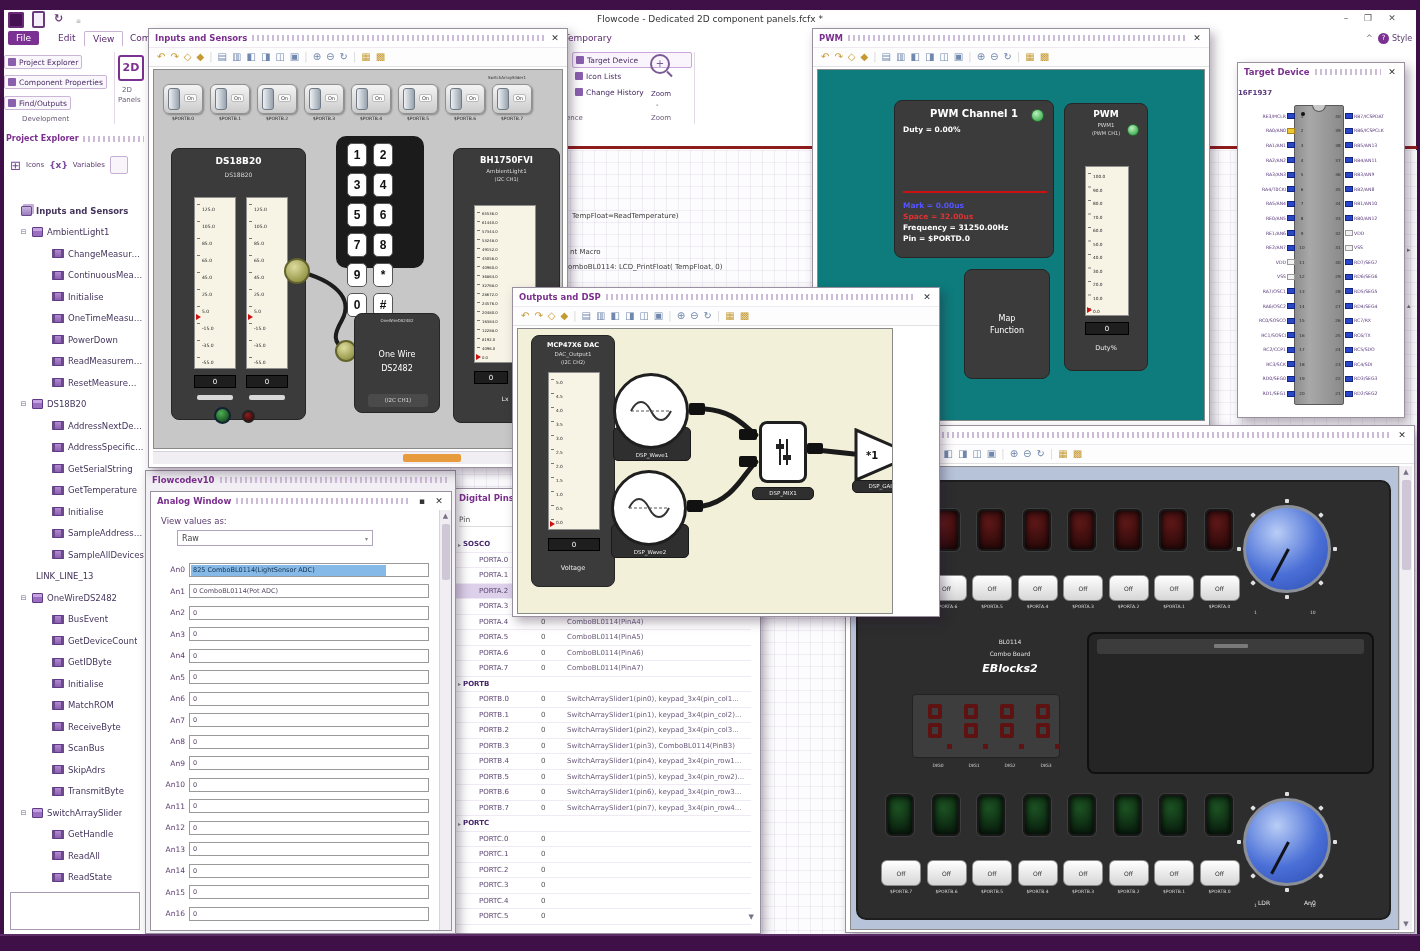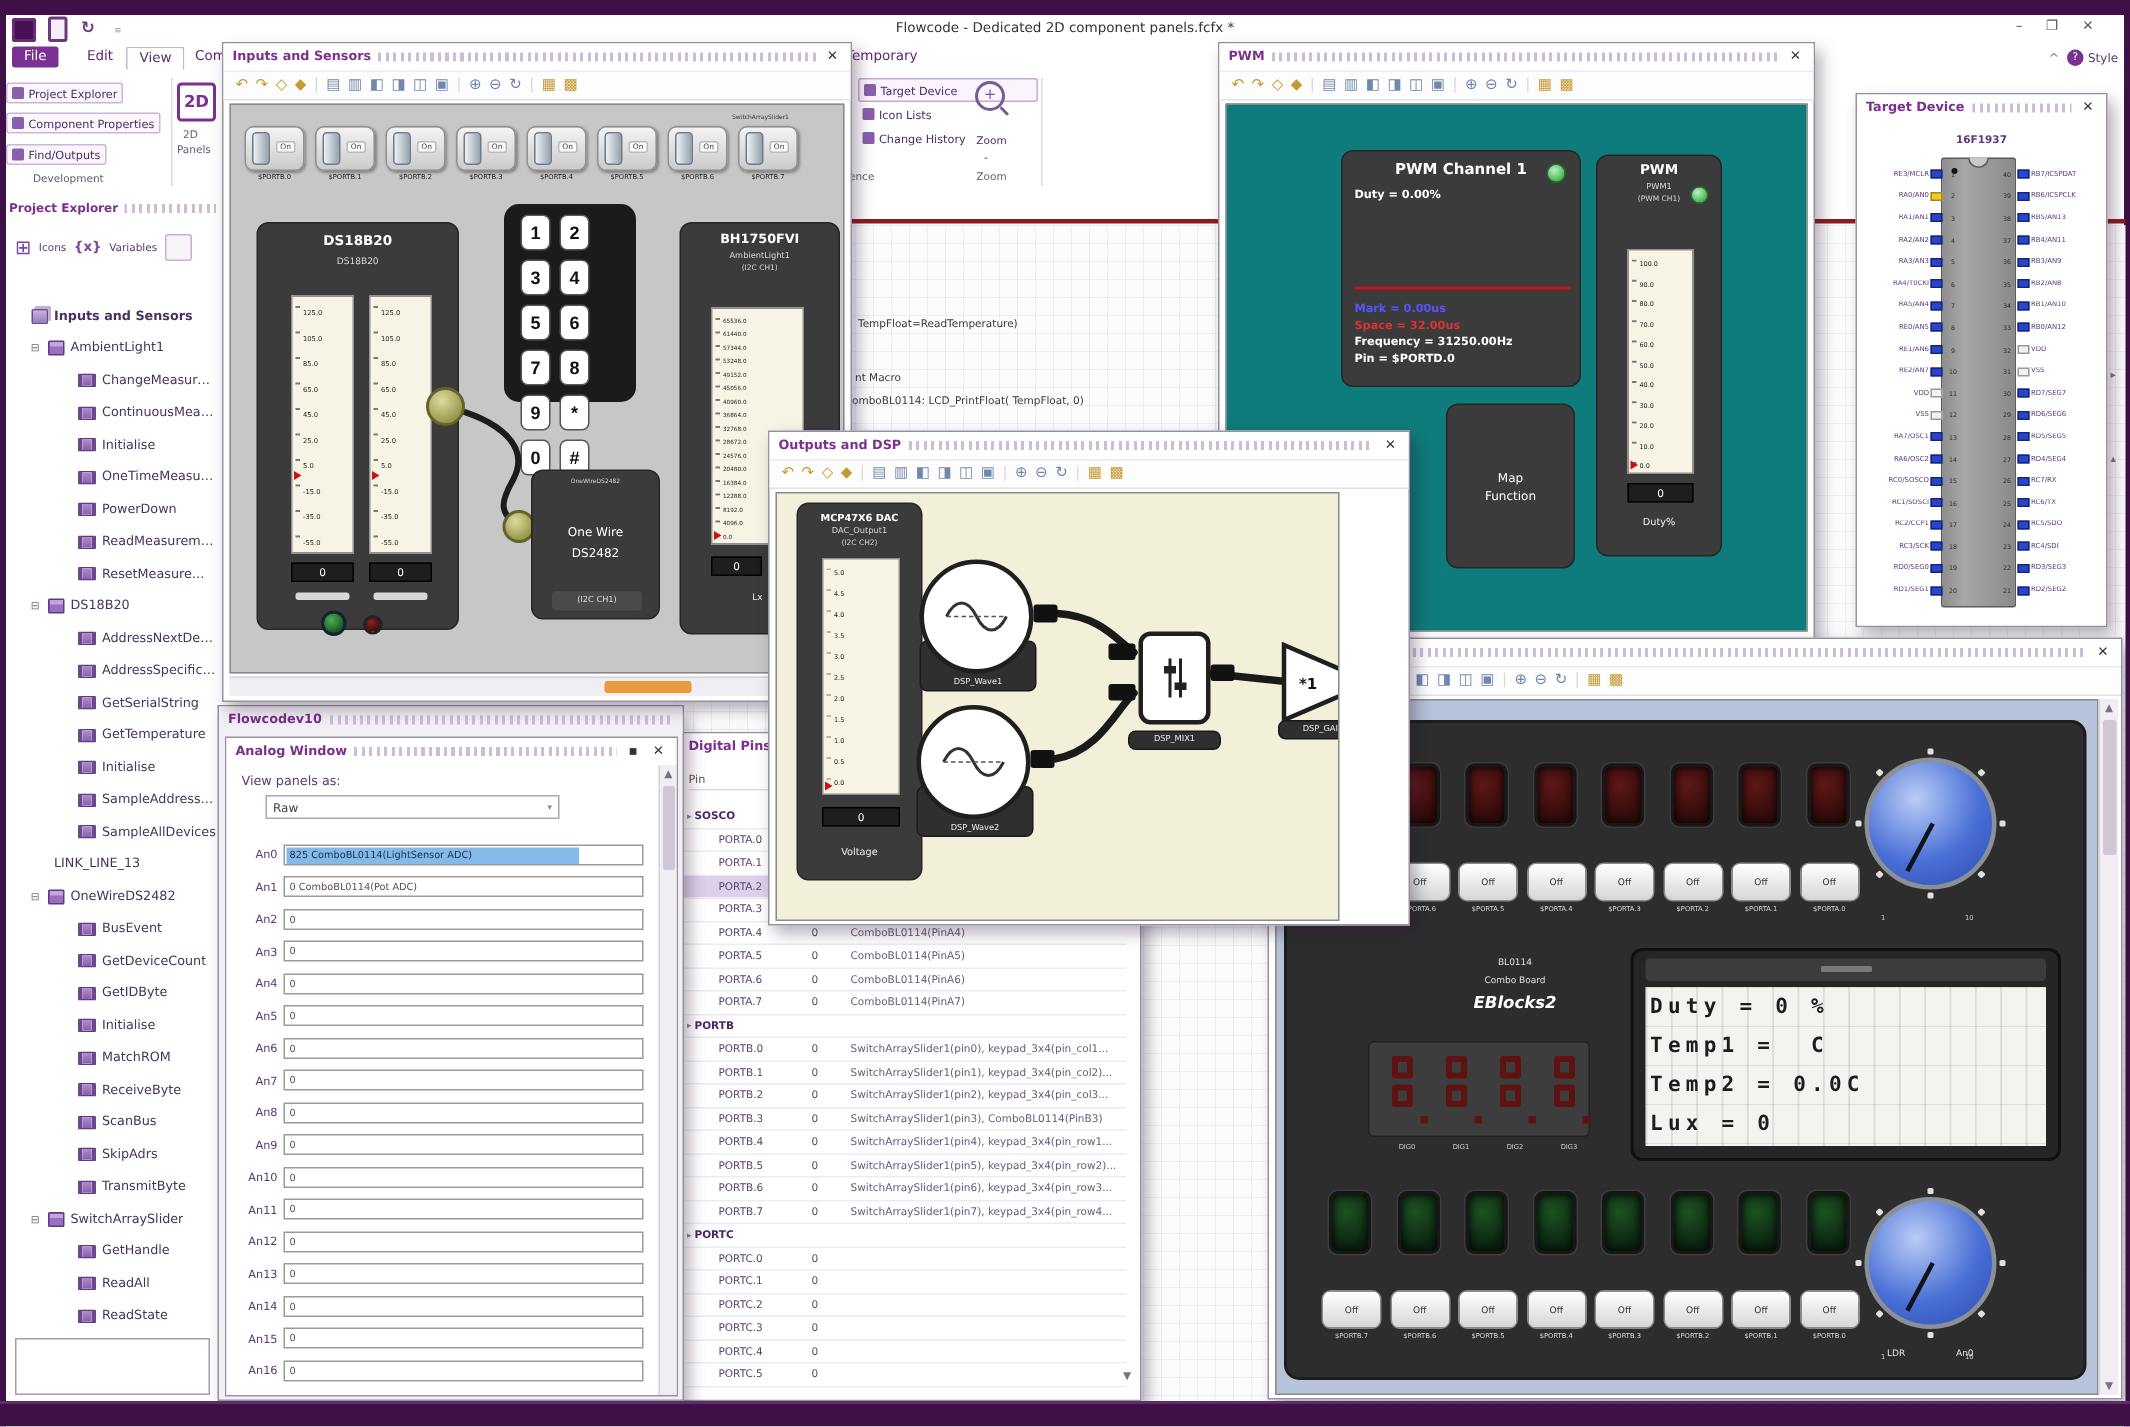--- a/index.html
+++ b/index.html
@@ -489,7 +489,7 @@
       <span class="wx">✕</span>
     </div>
     <div class="abs" style="left:0;top:18px;right:0;bottom:0;background:#fff;overflow:hidden">
-      <div class="abs" style="left:0;right:0;top:8px;text-align:center;font-size:7px;color:#5a3a7e;font-weight:bold">16F1937</div>
+      <div class="abs" style="left:0;right:0;top:8px;font-size:7px;color:#5a3a7e;font-weight:bold">16F1937</div>
       <div class="abs" style="left:56px;top:24px;width:50px;height:300px;background:linear-gradient(90deg,#8e8e8e,#a8a8a8 30%,#8a8a8a);border:1px solid #5a5a5a;border-radius:2px">
         <span class="abs" style="left:50%;top:-1px;width:14px;height:7px;margin-left:-7px;background:#c8c8c8;border:1px solid #5a5a5a;border-top:none;border-radius:0 0 8px 8px"></span>
         <span class="abs" style="left:6px;top:6px;width:4px;height:4px;background:#111;border-radius:50%"></span>

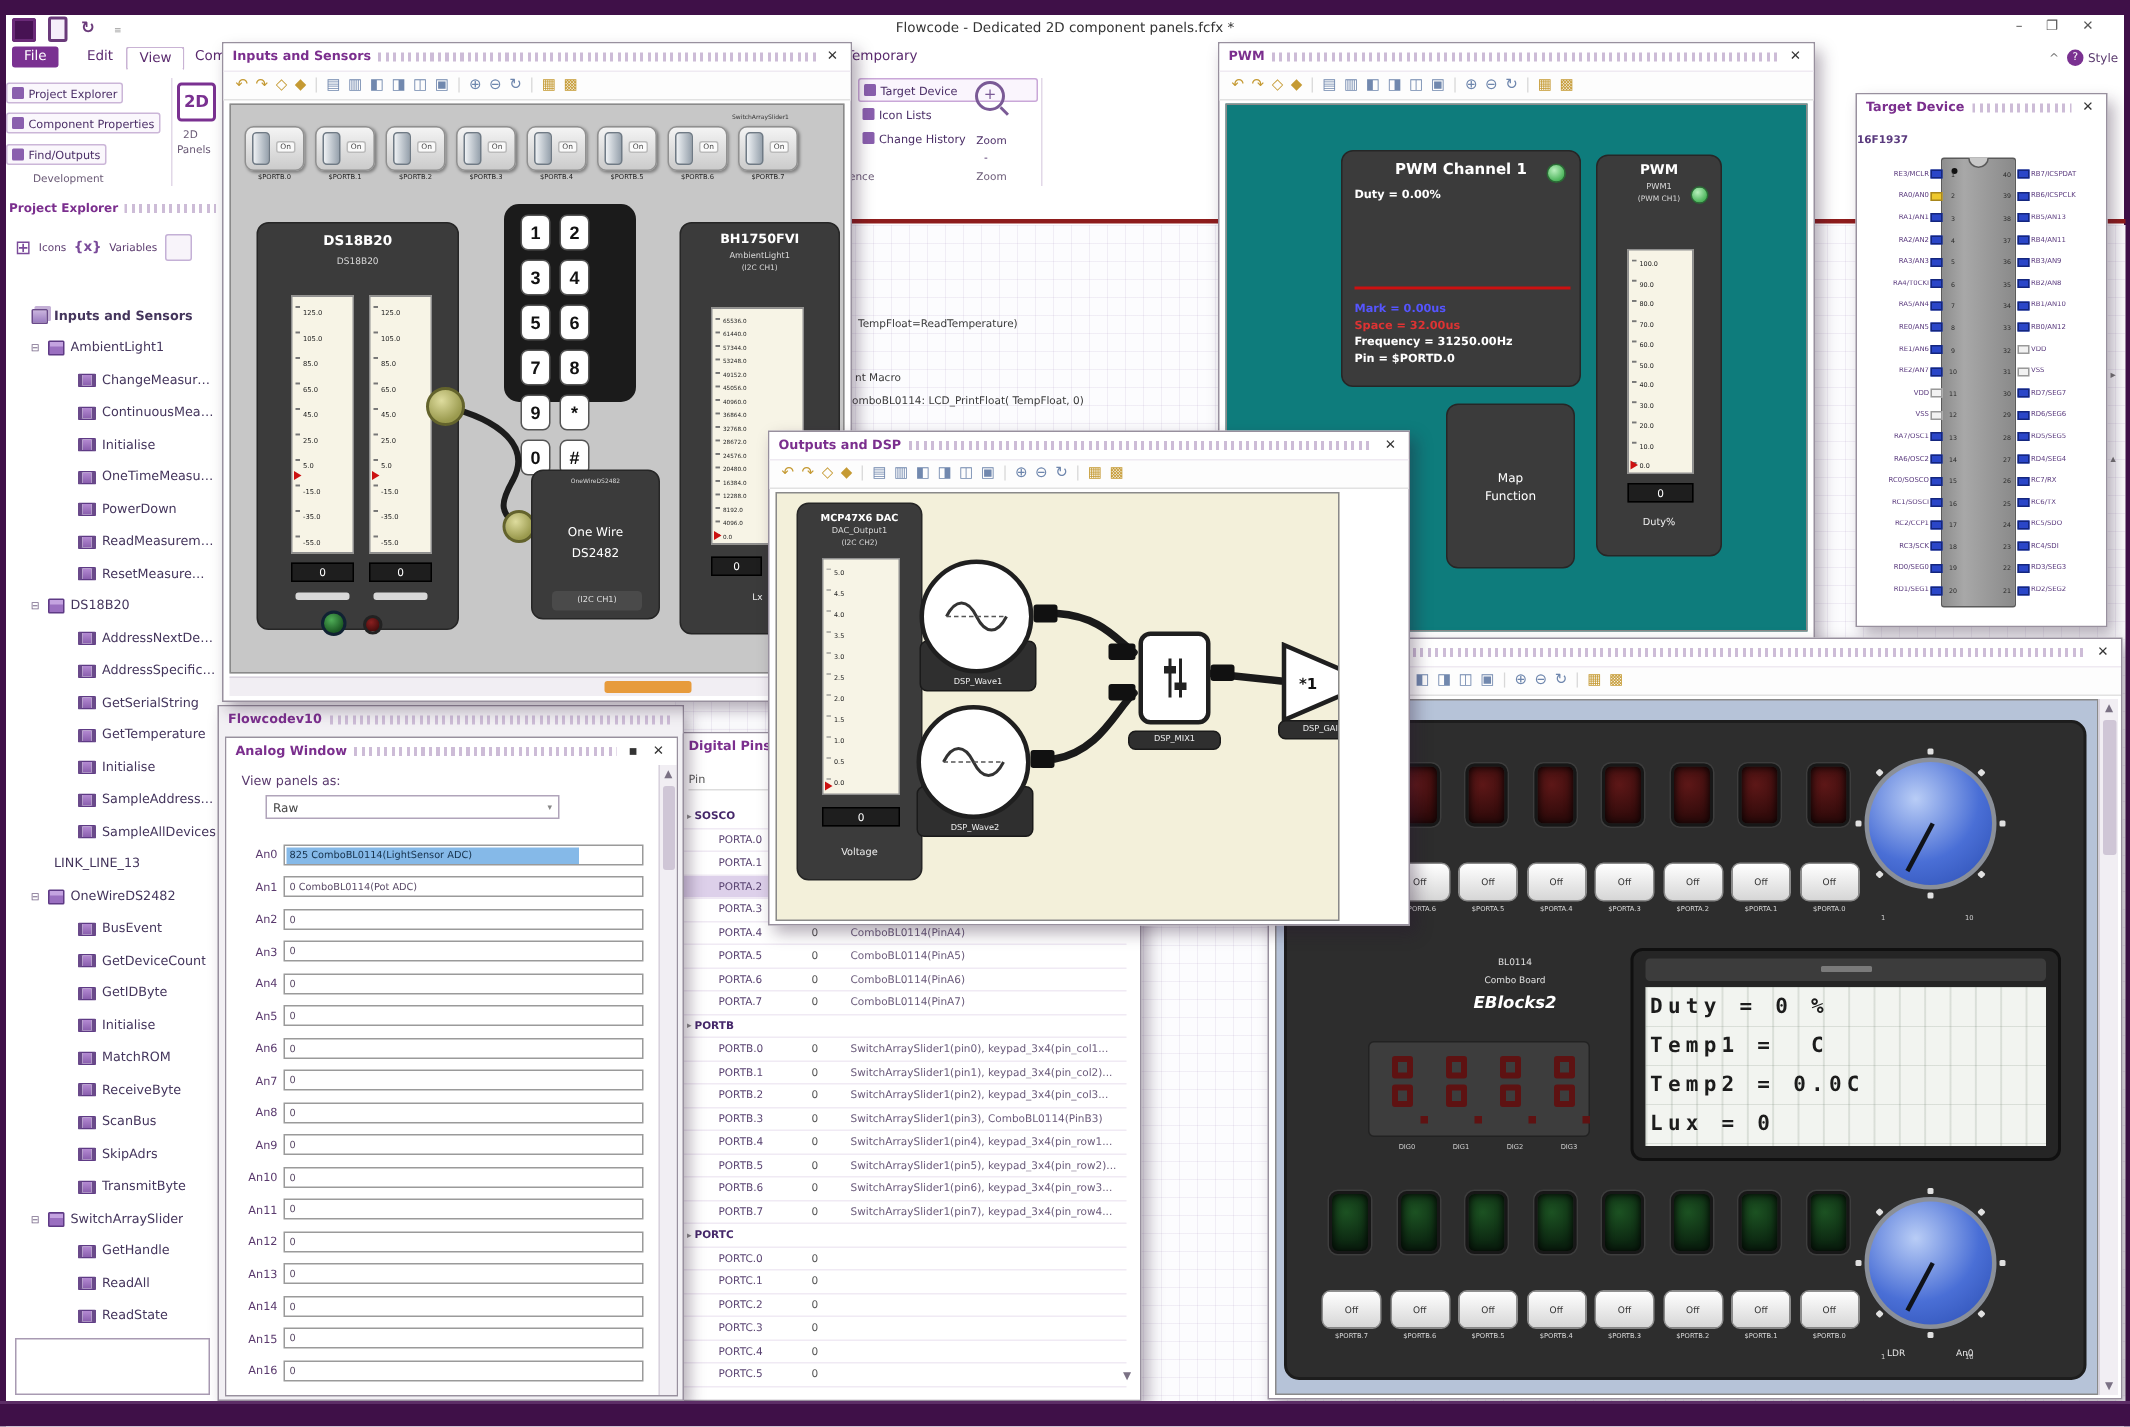--- a/index.html
+++ b/index.html
@@ -1128,7 +1128,7 @@
         <span class="wx">✕</span>
       </div>
       <div class="abs" style="left:0;top:18px;right:12px;bottom:0;background:#fff;overflow:hidden">
-        <div class="abs" style="left:10px;top:6px;font-size:8.5px;color:#5a3a6e">View panels as:</div>
+        <div class="abs" style="left:10px;top:6px;font-size:8.5px;color:#5a3a6e">View values as:</div>
         <div class="abs" style="left:26px;top:20px;width:196px;height:16px;border:1px solid #b0a4ba;background:#fff;display:flex;align-items:center;padding:0 4px">
           <span style="flex:1;font-size:8px;color:#444">Raw</span>
           <span style="font-size:6px;color:#888">▾</span>

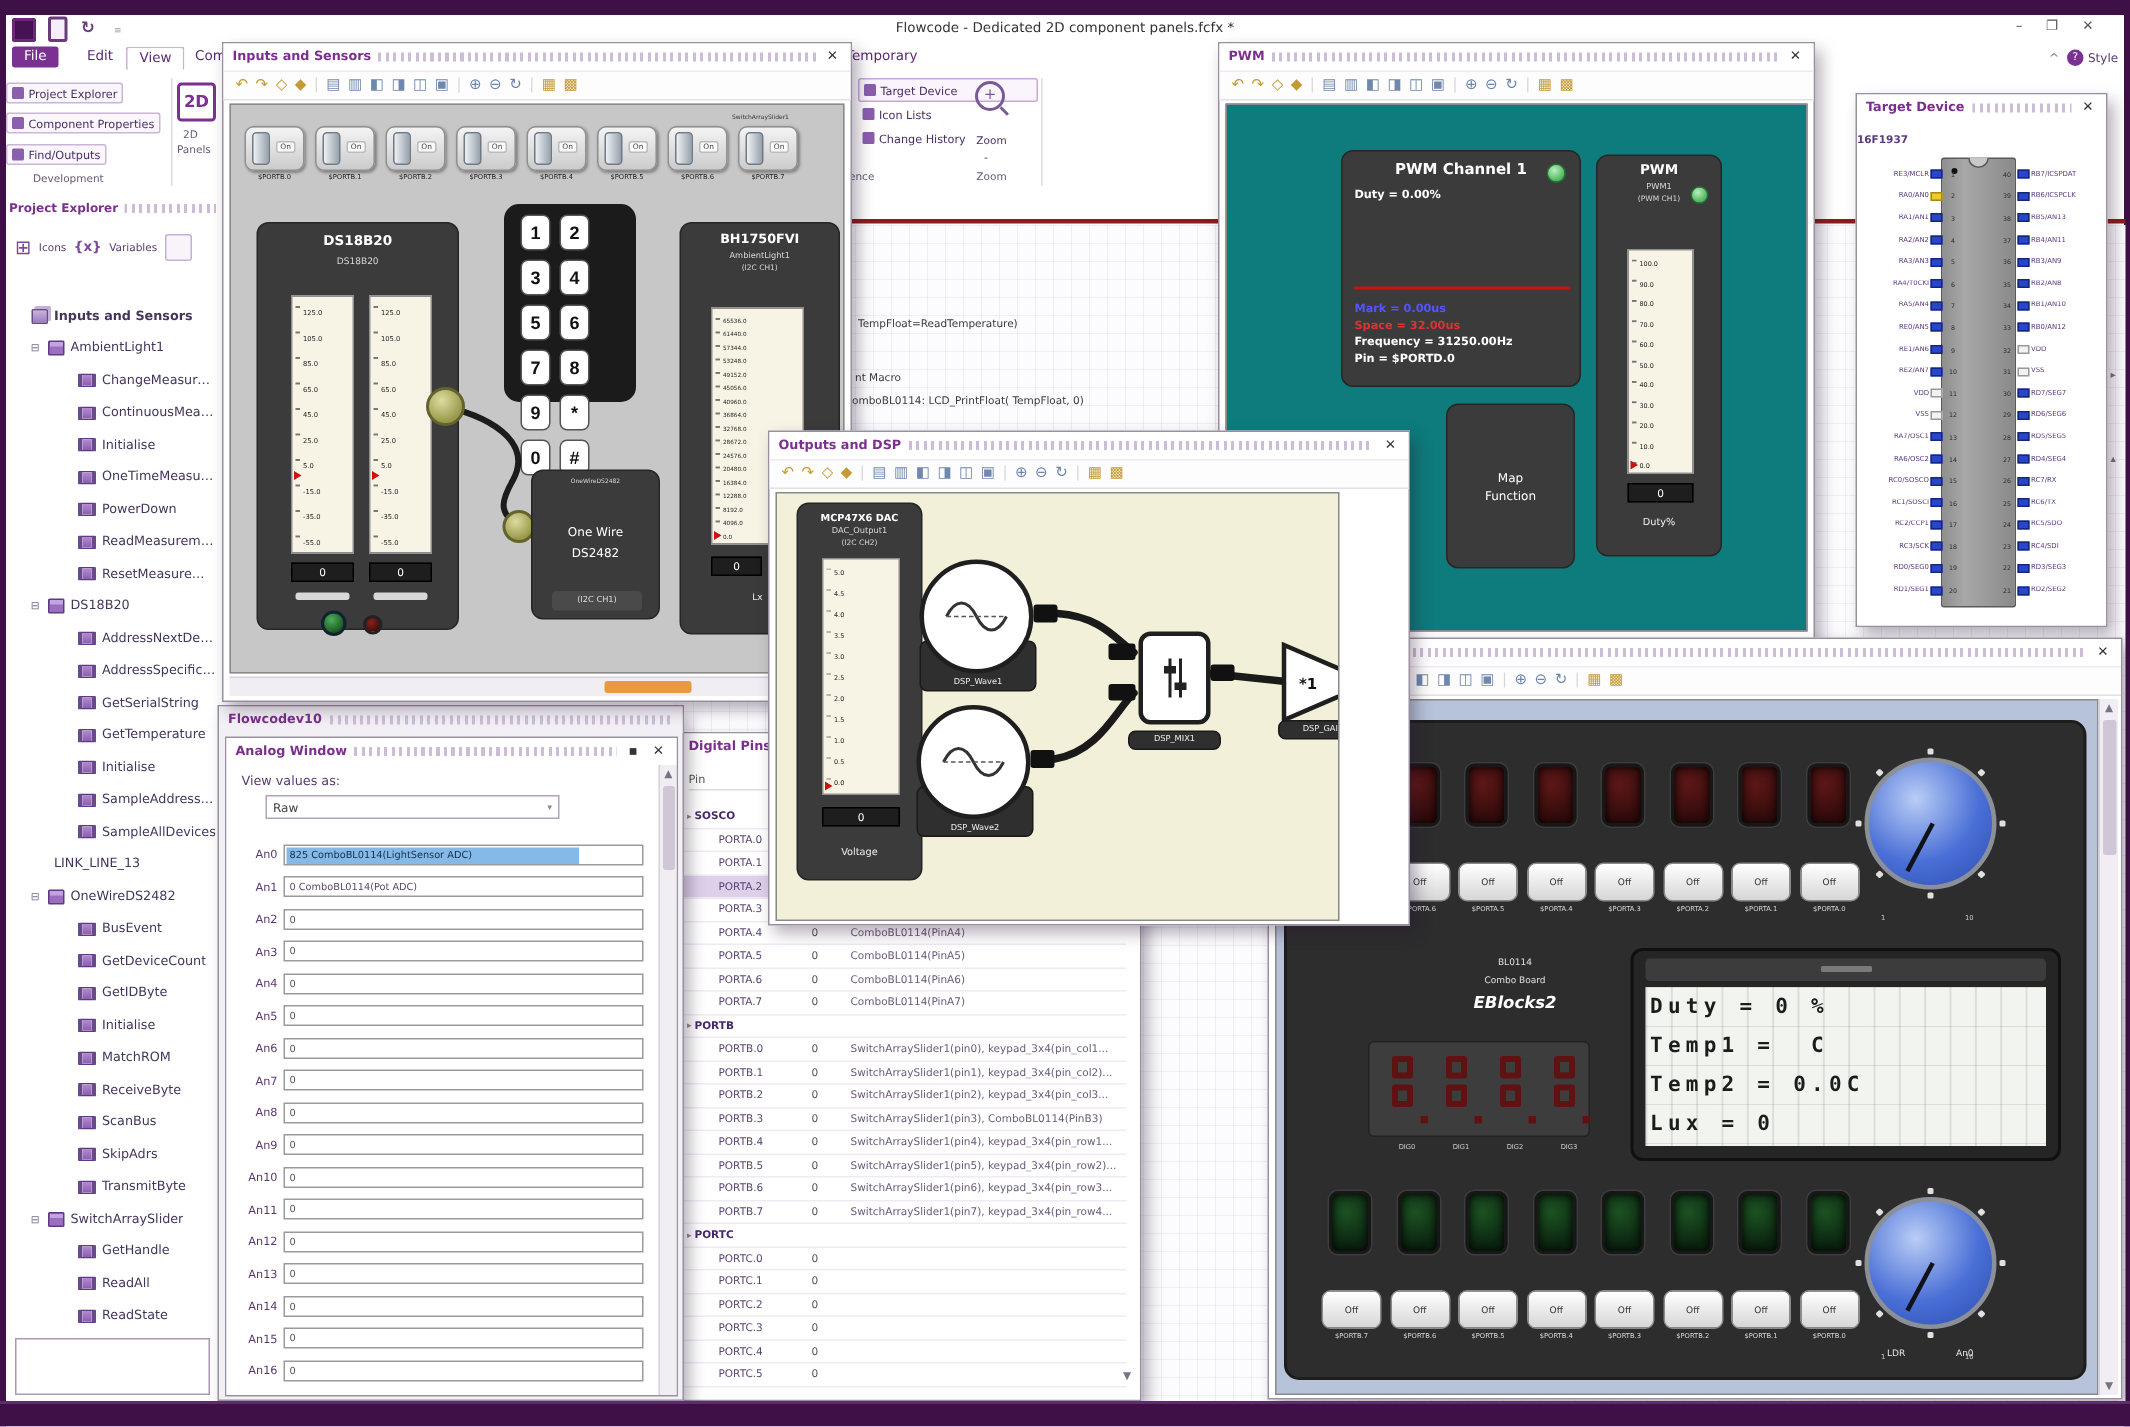--- a/index.html
+++ b/index.html
@@ -837,13 +837,6 @@
 
         <div class="lcd" style="left:229px;top:150px;width:287px;height:142px">
           <div class="lcdhead"></div>
-          <div class="lcdscr">
-
-          <div class="lcdline">Duty = 0 %</div>
-              <div class="lcdline">Temp1 =  C</div>
-              <div class="lcdline">Temp2 = 0.0C</div>
-              <div class="lcdline">Lux = 0</div>
-            </div>
         </div>
 
         <div class="abs" style="left:28px;top:312px;display:flex;gap:17.5px">

